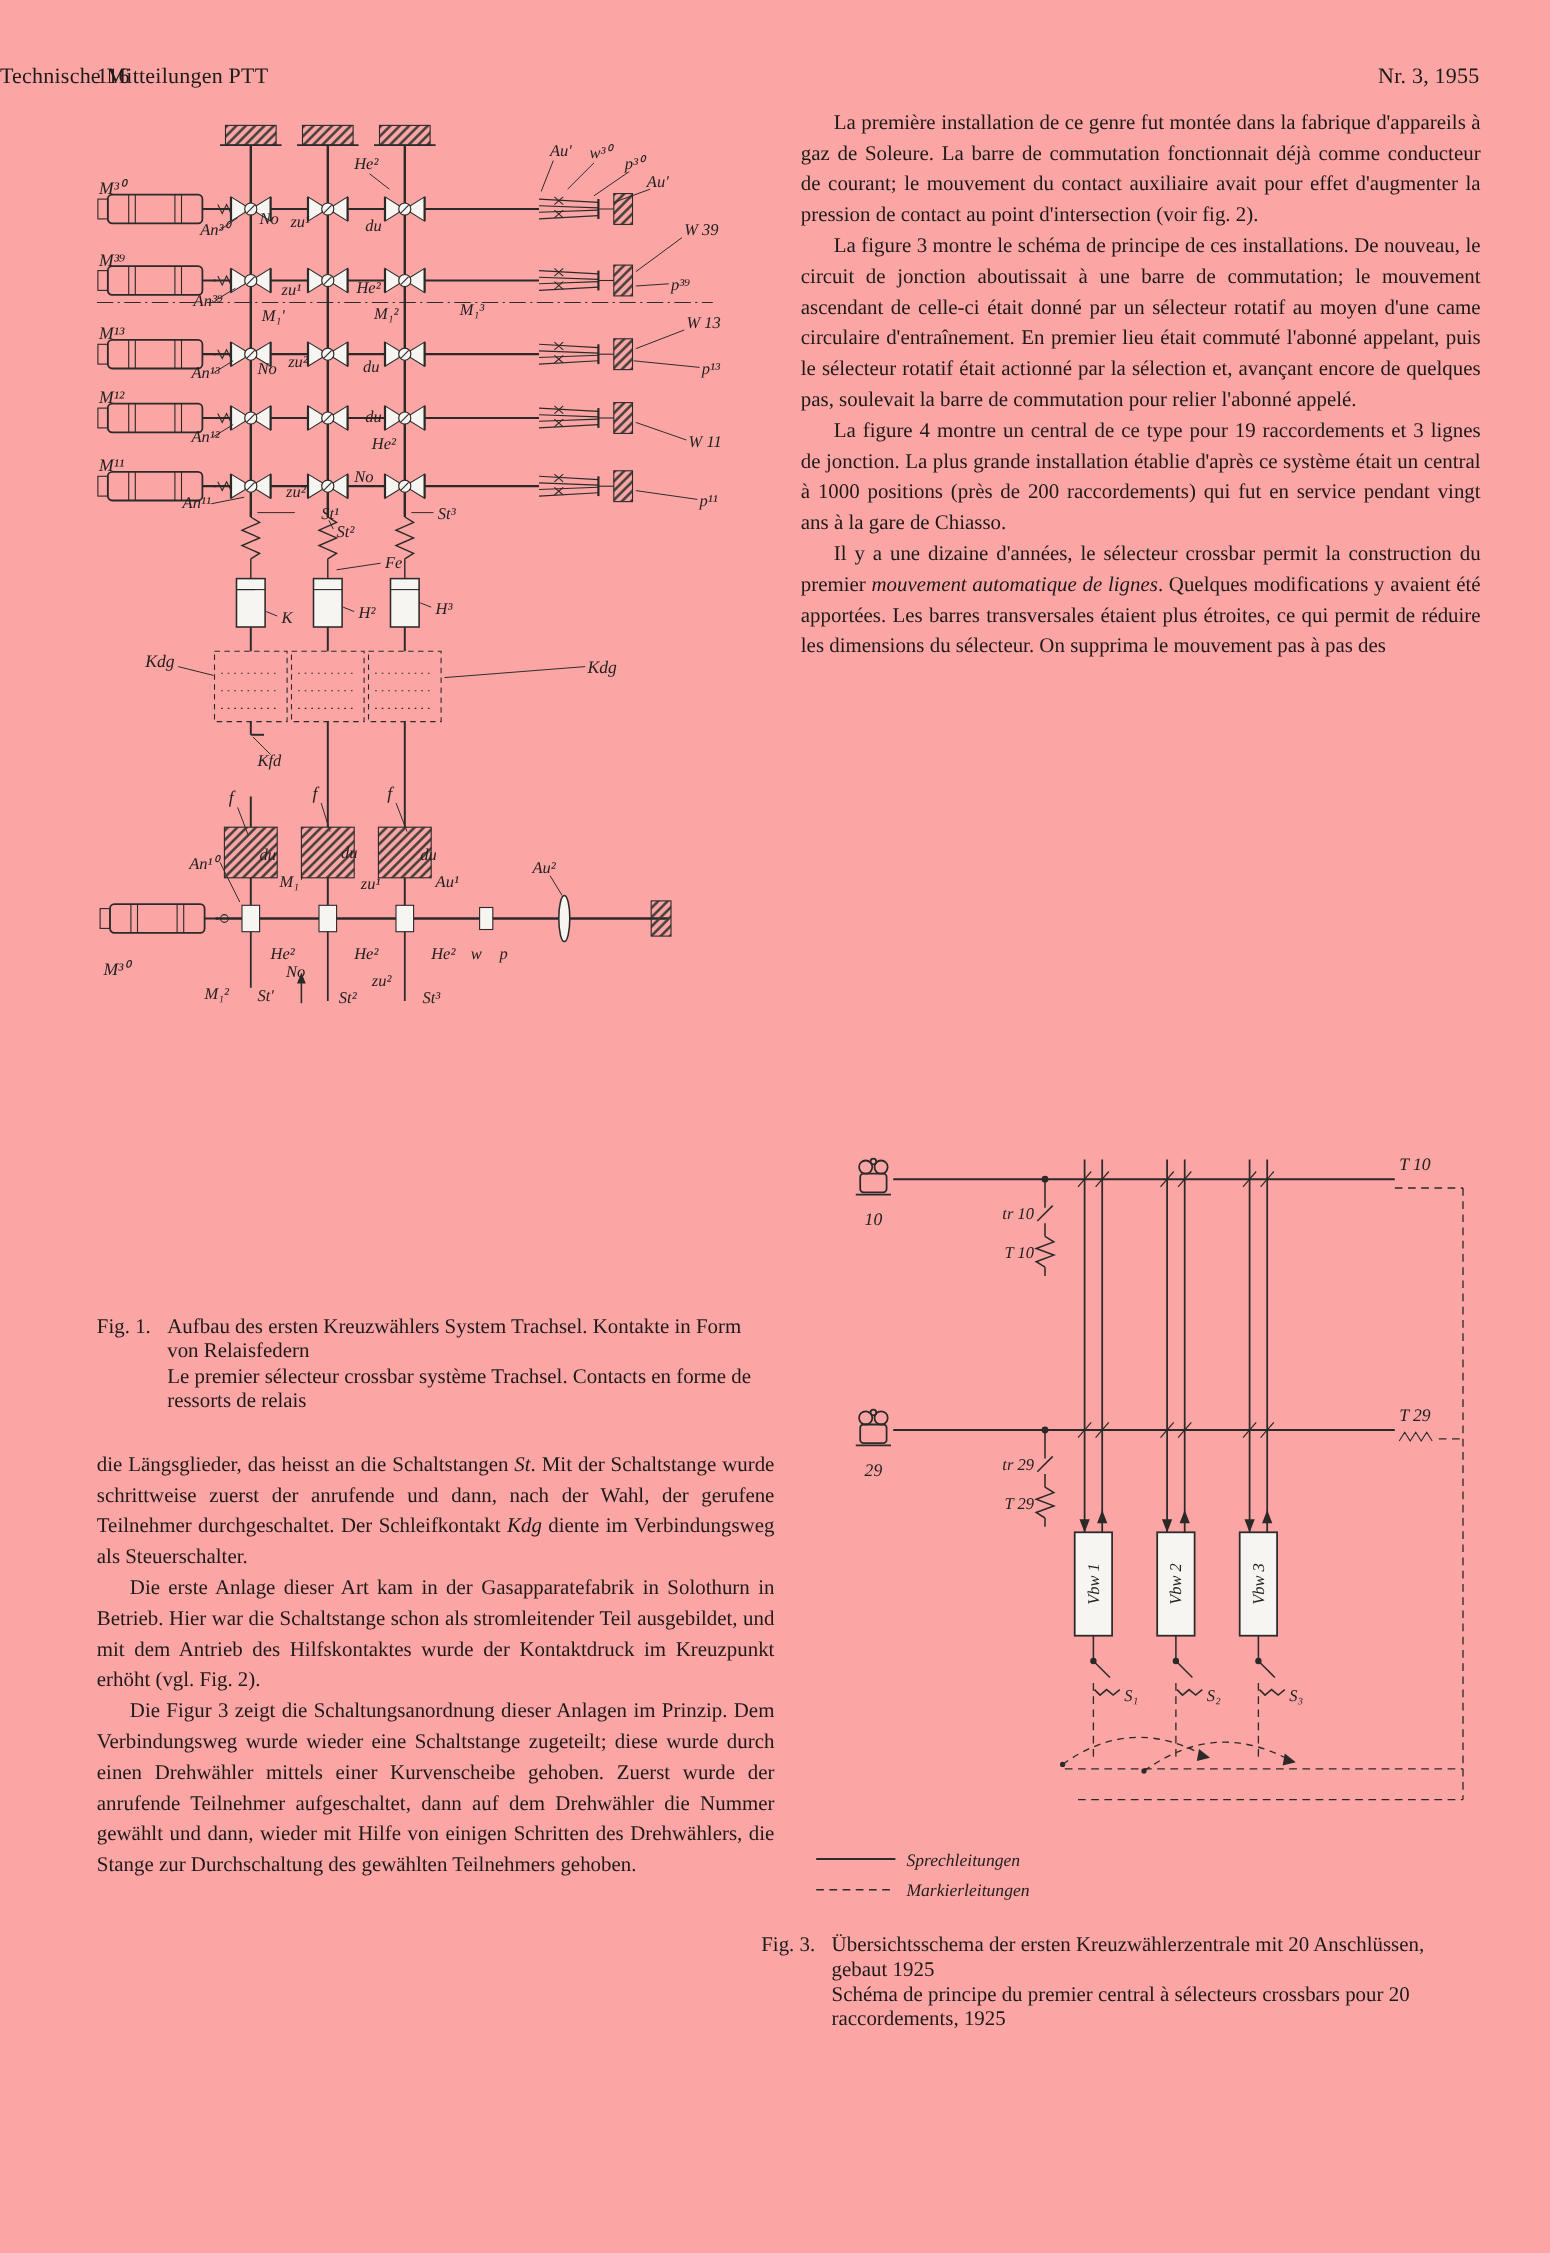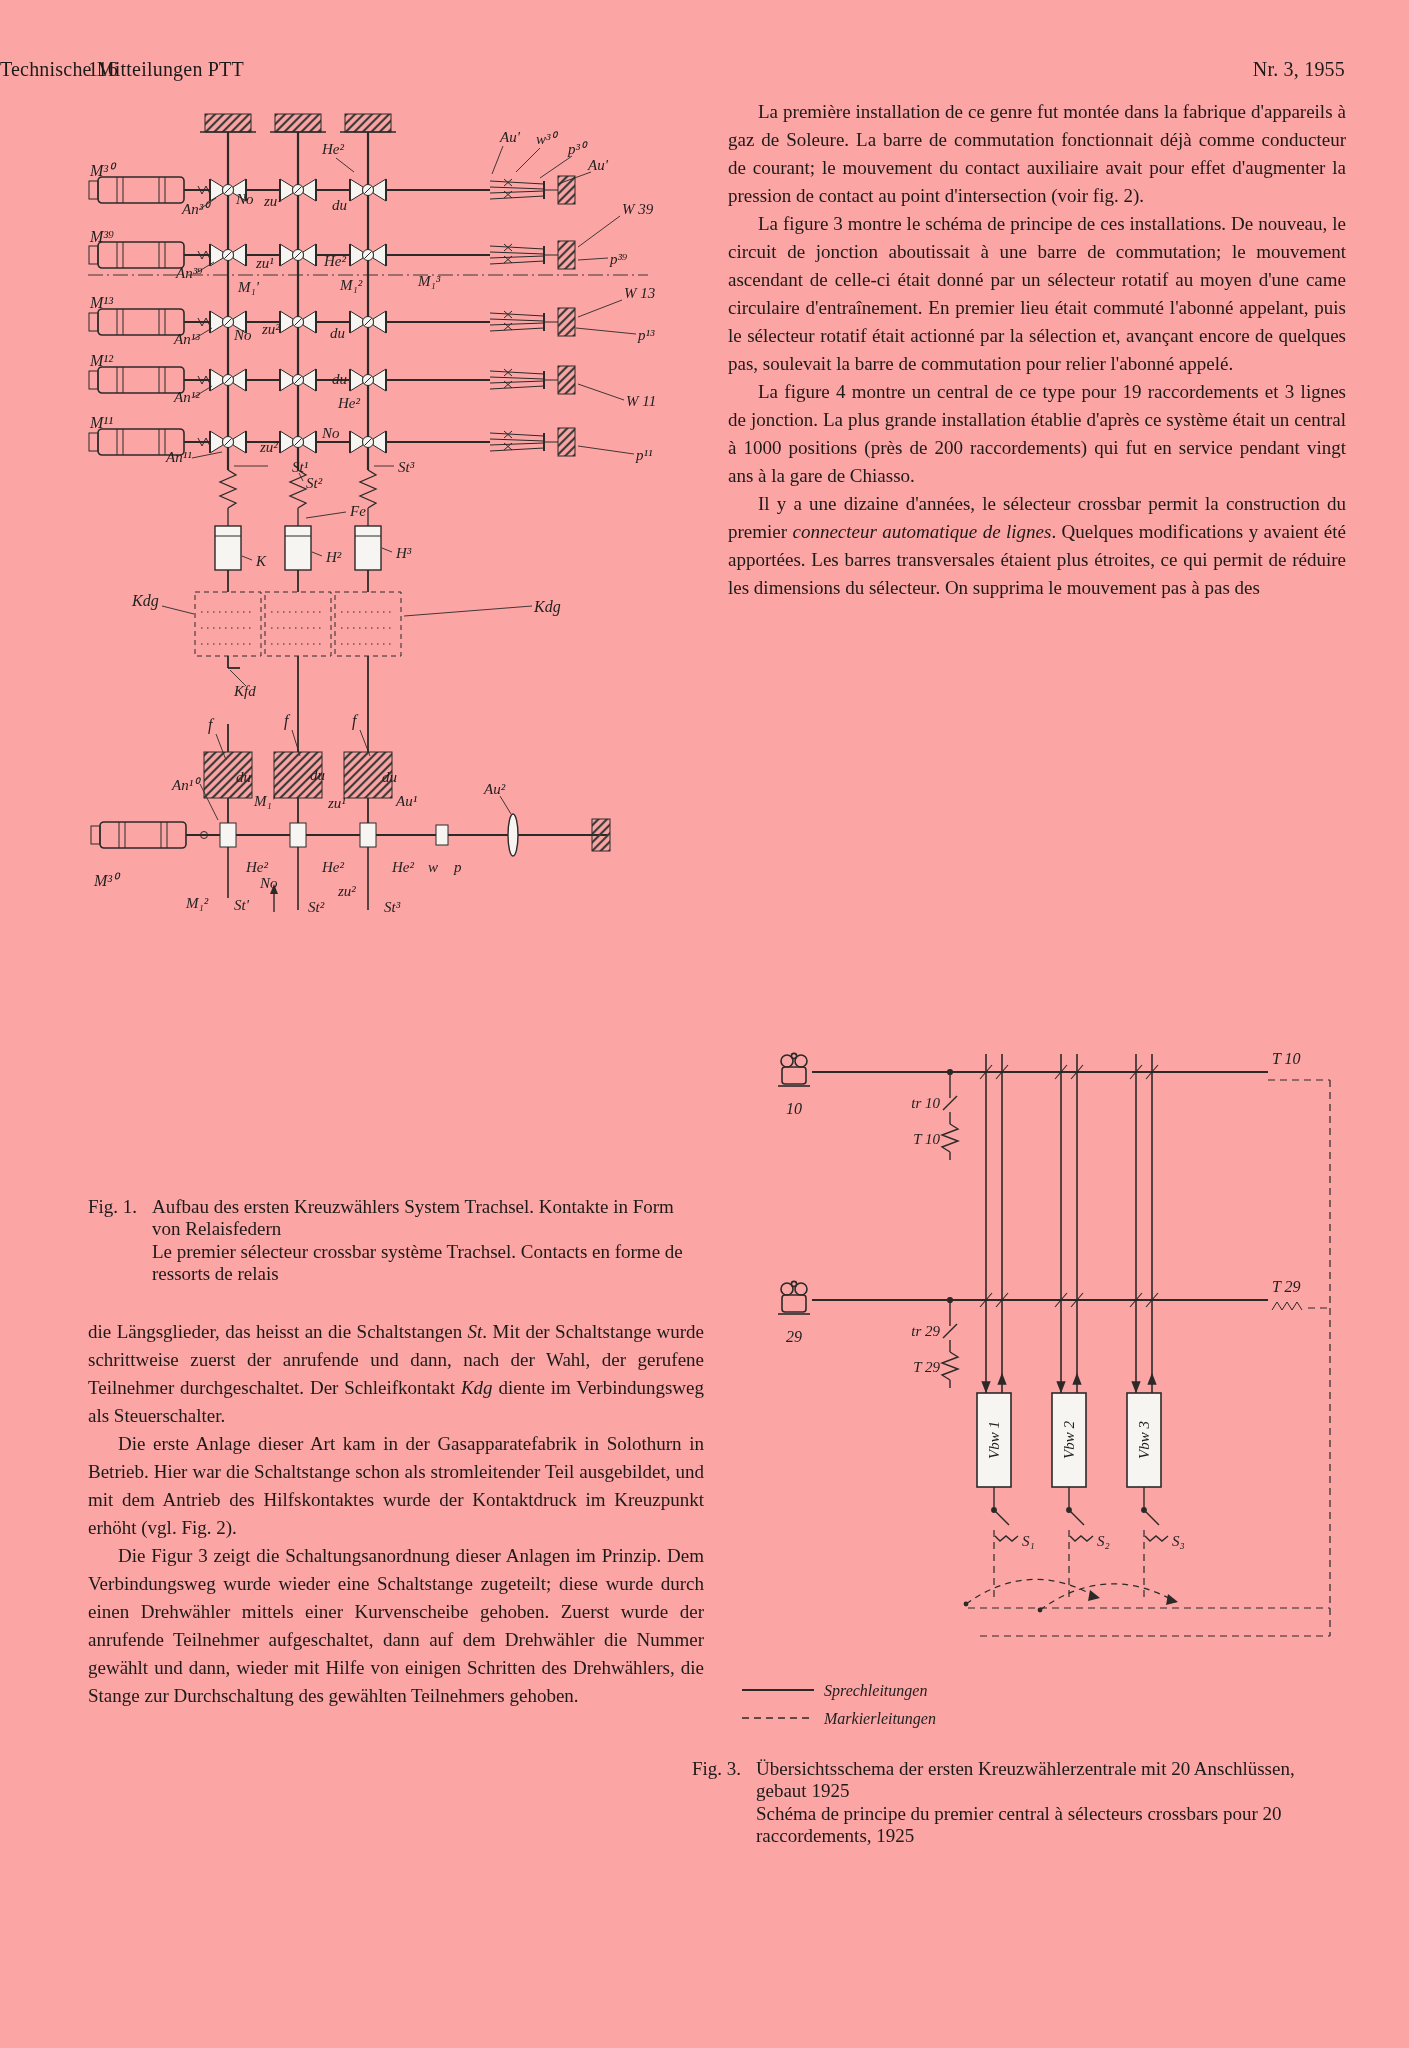--- a/index.html
+++ b/index.html
@@ -330,7 +330,7 @@
     <p><span>La première installation de ce genre fut montée dans la fabrique d'appareils à gaz de Soleure. La barre de commutation fonctionnait déjà comme conducteur de courant; le mouvement du contact auxiliaire avait pour effet d'augmenter la pression de contact au point d'intersection (voir fig. 2).</span></p>
     <p><span>La figure 3 montre le schéma de principe de ces installations. De nouveau, le circuit de jonction aboutissait à une barre de commutation; le mouvement ascendant de celle-ci était donné par un sélecteur rotatif au moyen d'une came circulaire d'entraînement. En premier lieu était commuté l'abonné appelant, puis le sélecteur rotatif était actionné par la sélection et, avançant encore de quelques pas, soulevait la barre de commutation pour relier l'abonné appelé.</span></p>
     <p><span>La figure 4 montre un central de ce type pour 19 raccordements et 3 lignes de jonction. La plus grande installation établie d'après ce système était un central à 1000 positions (près de 200 raccordements) qui fut en service pendant vingt ans à la gare de Chiasso.</span></p>
-    <p><span>Il y a une dizaine d'années, le sélecteur crossbar permit la construction du premier </span><i>connecteur automatique de lignes</i><span>. Quelques modifications y avaient été apportées. Les barres transversales étaient plus étroites, ce qui permit de réduire les dimensions du sélecteur. On supprima le mouvement pas à pas des</span></p>
+    <p><span>Il y a une dizaine d'années, le sélecteur crossbar permit la construction du premier </span><i>mouvement automatique de lignes</i><span>. Quelques modifications y avaient été apportées. Les barres transversales étaient plus étroites, ce qui permit de réduire les dimensions du sélecteur. On supprima le mouvement pas à pas des</span></p>
   </div>
 
   <svg class="abs" style="left:728px;top:1048px" width="618" height="700" viewBox="0 0 618 700">

